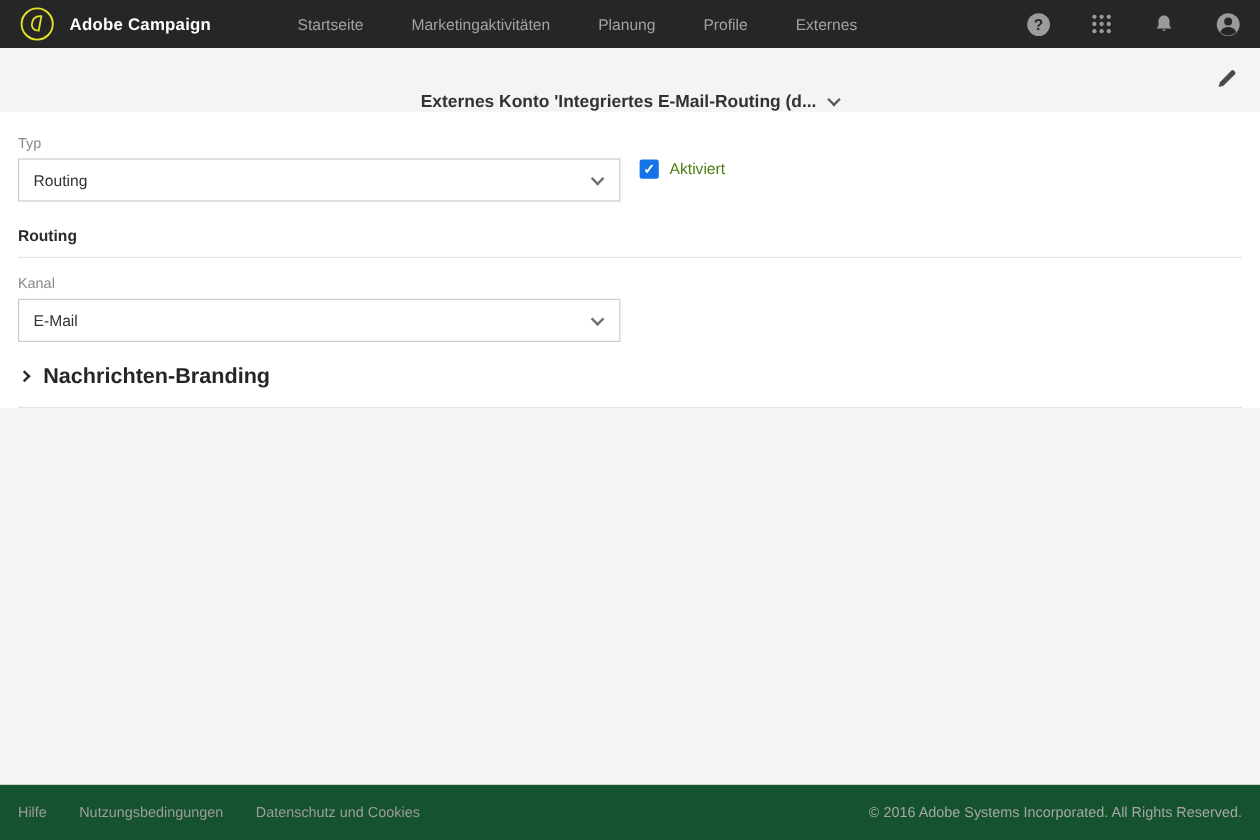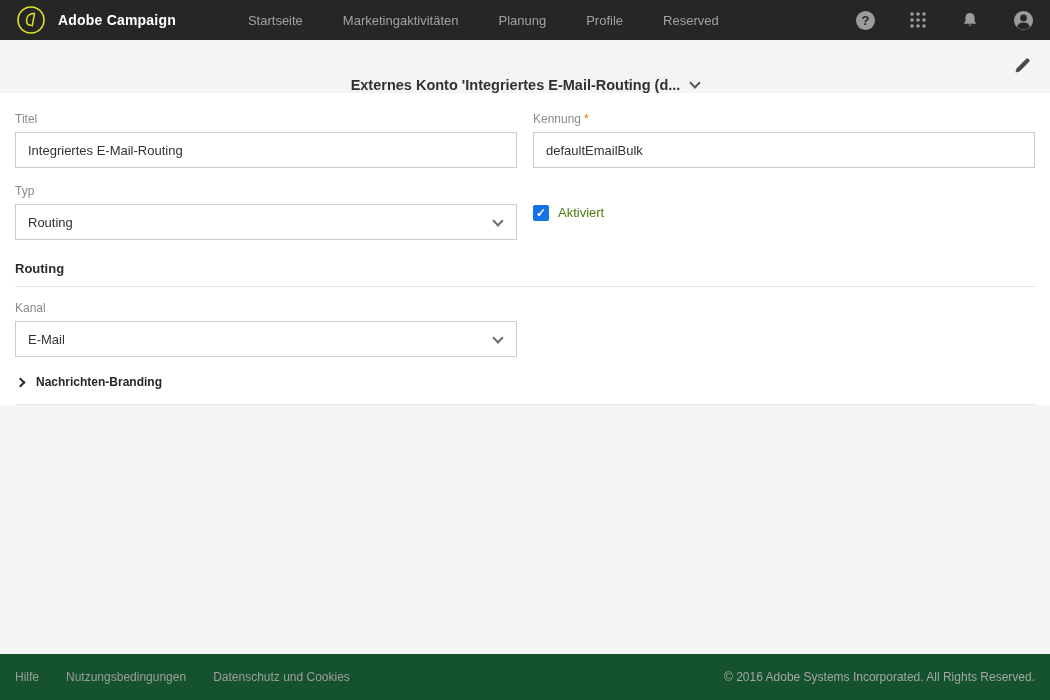--- a/index.html
+++ b/index.html
@@ -147,7 +147,7 @@
     <span class="nav-item">Marketingaktivitäten</span>
     <span class="nav-item">Planung</span>
     <span class="nav-item">Profile</span>
-    <span class="nav-item">Reserved</span>
+    <span class="nav-item">Externes</span>
   </div>
 
   <div class="top-icons">

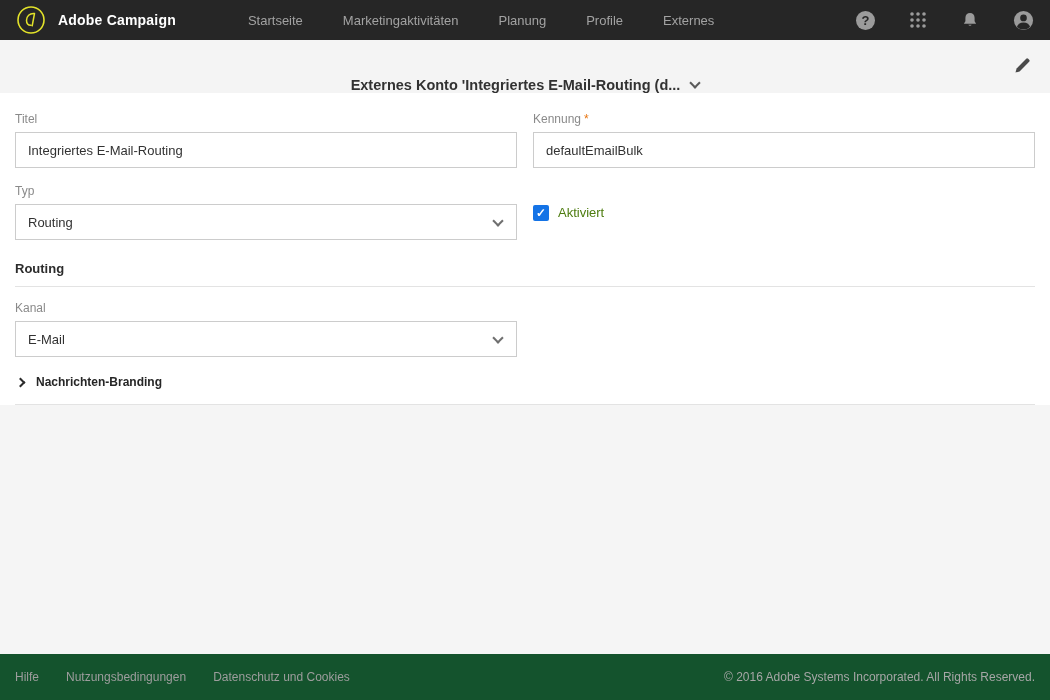--- a/index.html
+++ b/index.html
@@ -195,16 +195,6 @@
 
 <div class="panel">
 
-  <div class="form-row">
-    <div>
-      <label class="field-label">Titel</label>
-      <input class="text-input" type="text" value="Integriertes E-Mail-Routing" style="">
-    </div>
-    <div>
-      <label class="field-label"><span>Kennung</span><span class="required-mark">*</span></label>
-      <input class="text-input" type="text" value="defaultEmailBulk" style="">
-    </div>
-  </div>
 
   <div class="form-row">
     <div>

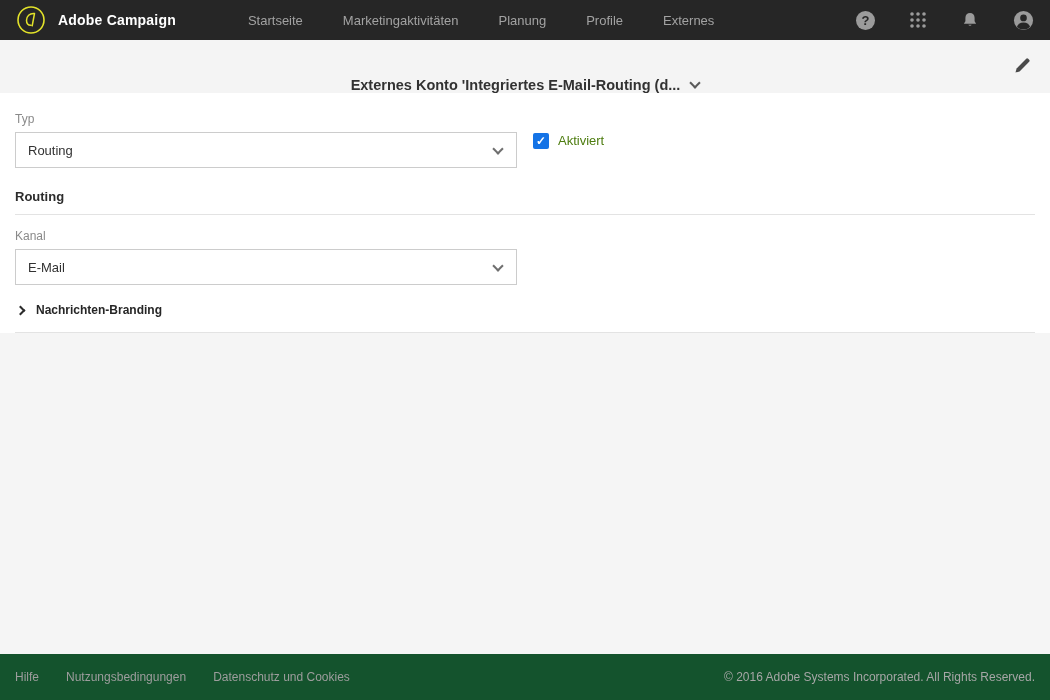--- a/index.html
+++ b/index.html
@@ -104,7 +104,7 @@
   .branding-row {
     display: flex; align-items: center; gap: 12px;
     margin: 18px 0 15px 2px;
-    font-size: 12px; font-weight: 700; color: #262626;
+    font-size: 18px; font-weight: 700; color: #262626;
     cursor: pointer;
   }
   .chevron-right {

